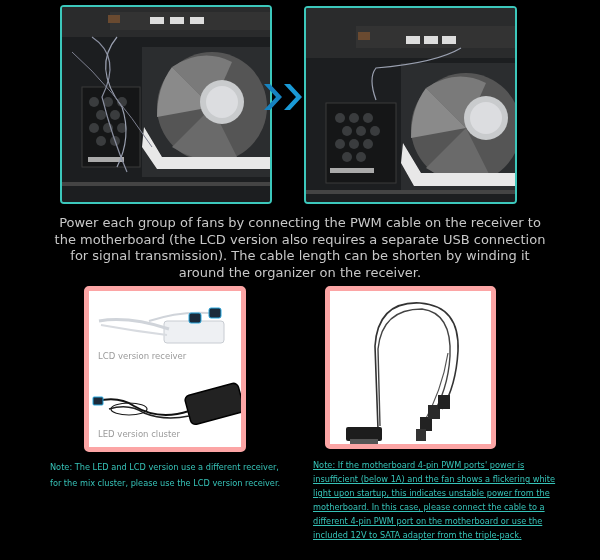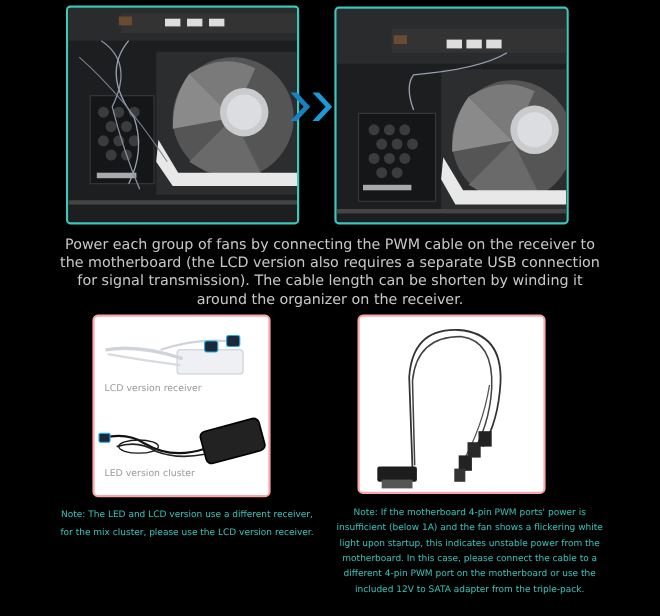--- a/index.html
+++ b/index.html
@@ -19,7 +19,7 @@
     font-size: 13px; line-height: 16.5px; text-align: center;
   }
   .card {
-    position: absolute; background: #fff; border: 2px solid #fca5a5; border-radius: 5px; box-sizing: border-box; overflow: hidden;
+    position: absolute; background: #fff; border: 5px solid #fca5a5; border-radius: 5px; box-sizing: border-box; overflow: hidden;
   }
   #card-receivers { left: 84px; top: 286px; width: 162px; height: 166px; }
   #card-sata { left: 325px; top: 286px; width: 171px; height: 163px; }

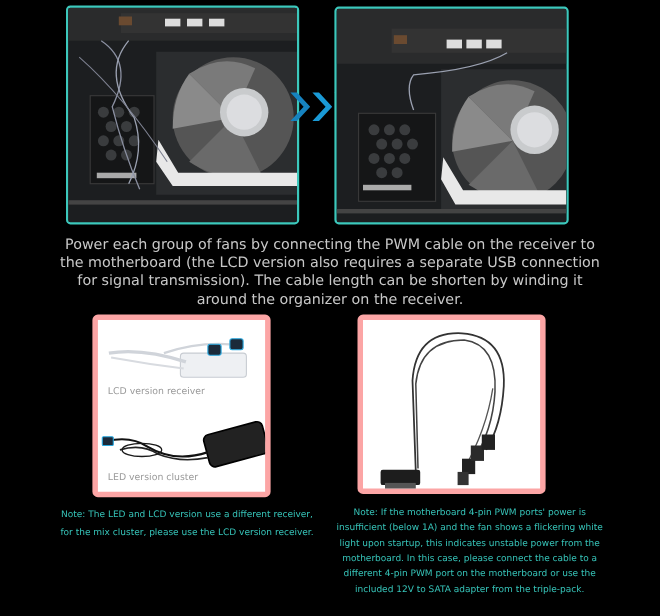--- a/index.html
+++ b/index.html
@@ -25,7 +25,7 @@
   #card-sata { left: 325px; top: 286px; width: 171px; height: 163px; }
   .caption { position: absolute; color: #9a9a9a; font-size: 8.5px; }
   .note {
-    position: absolute; color: #36c3b8; font-size: 8.2px; line-height: 16px; text-align: center;
+    position: absolute; color: #36c3b8; font-size: 8.2px; line-height: 16px; 
   }
   #note-left { left: 50px; top: 459px; width: 240px; }
   #note-right { left: 299px; top: 458px; width: 256px; line-height: 14px; }

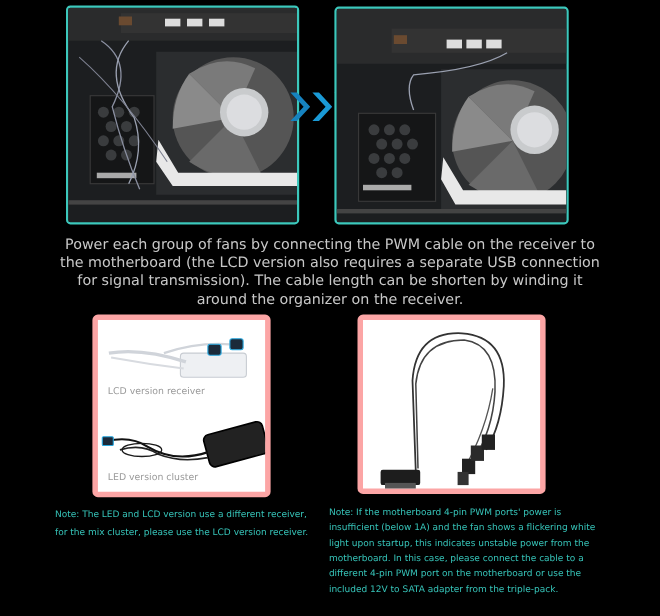--- a/index.html
+++ b/index.html
@@ -28,7 +28,7 @@
     position: absolute; color: #36c3b8; font-size: 8.2px; line-height: 16px; 
   }
   #note-left { left: 50px; top: 459px; width: 240px; }
-  #note-right { left: 299px; top: 458px; width: 256px; line-height: 14px; }
+  #note-right { left: 313px; top: 458px; width: 256px; line-height: 14px; text-decoration: underline; }
 </style>
 </head>
 <body>

